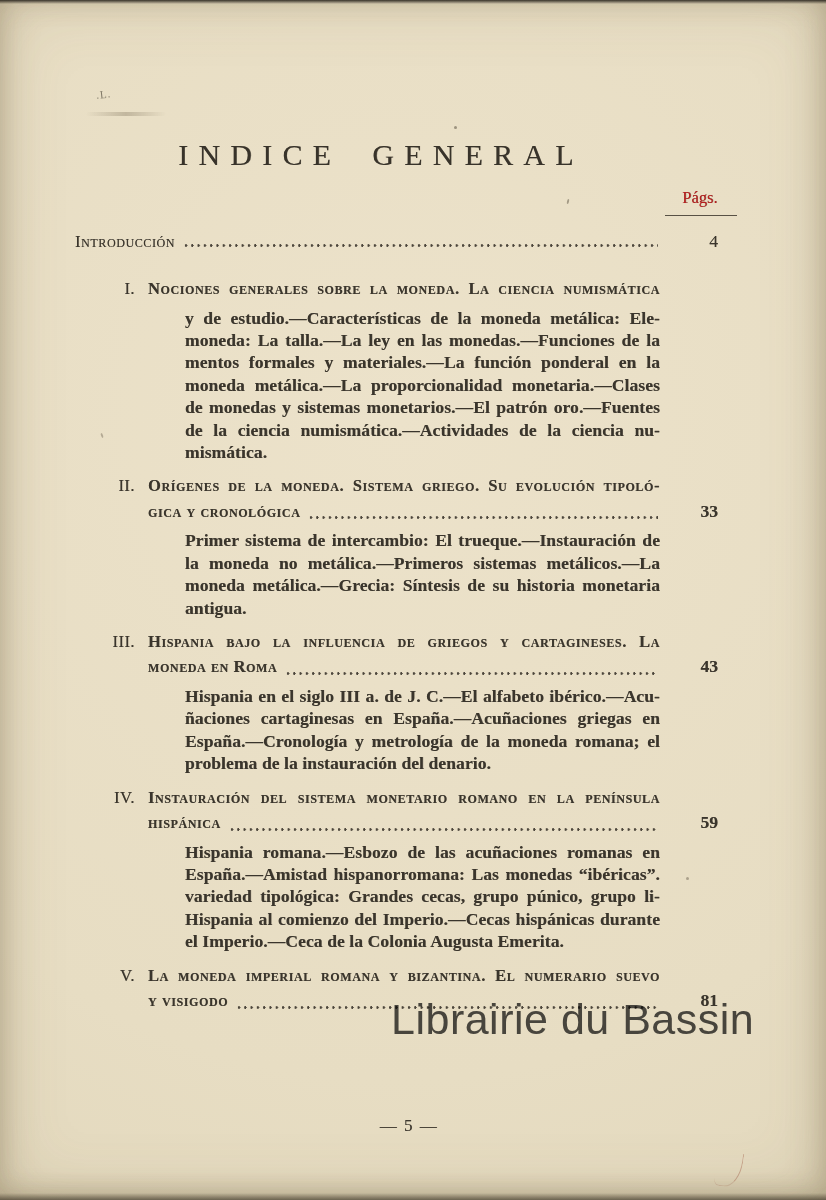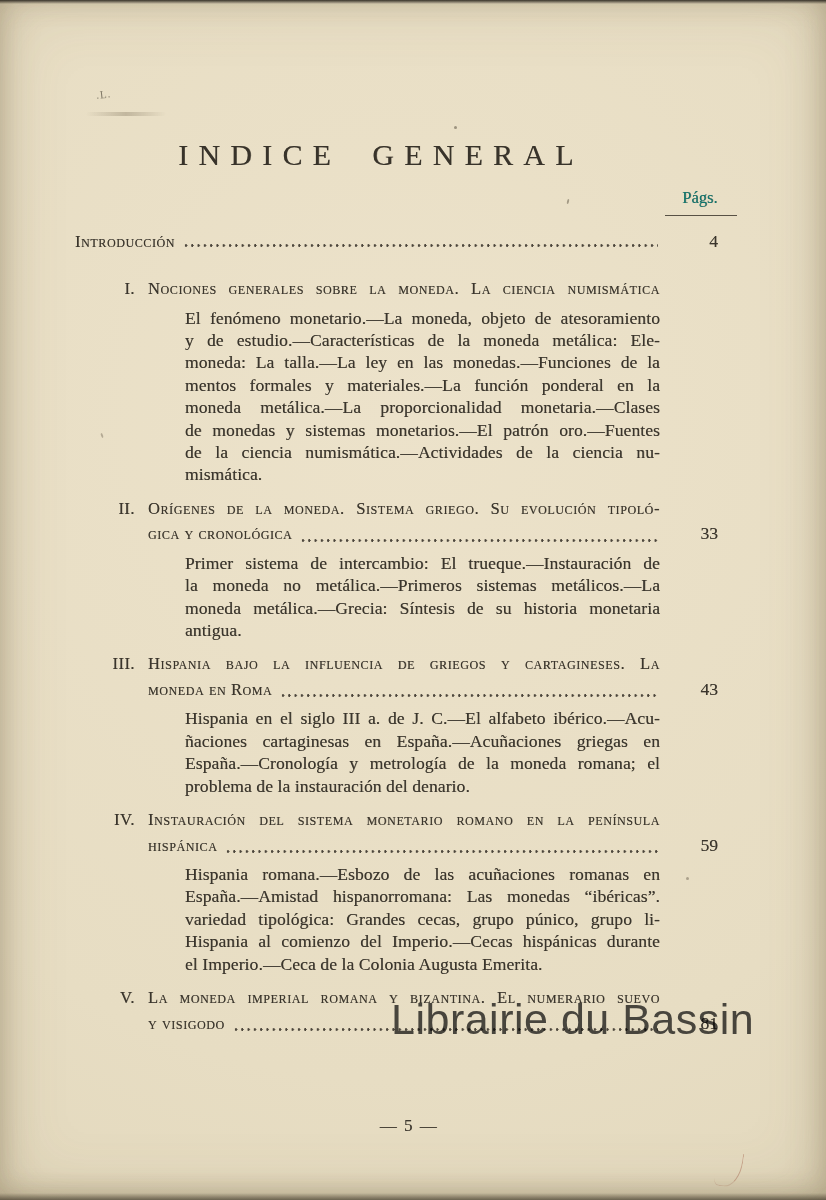--- a/index.html
+++ b/index.html
@@ -30,7 +30,7 @@
     color:#38332a;
   }
   .pags { position:absolute; top:188px; left:660px; width:80px; text-align:center;
-    font-size:16.5px; color:#0f766e; }
+    font-size:16.5px; color:#b91c1c; }
   .pags-rule { position:absolute; top:215px; left:665px; width:72px; height:0;
     border-top:1.6px solid rgba(62,56,46,0.85); }
 

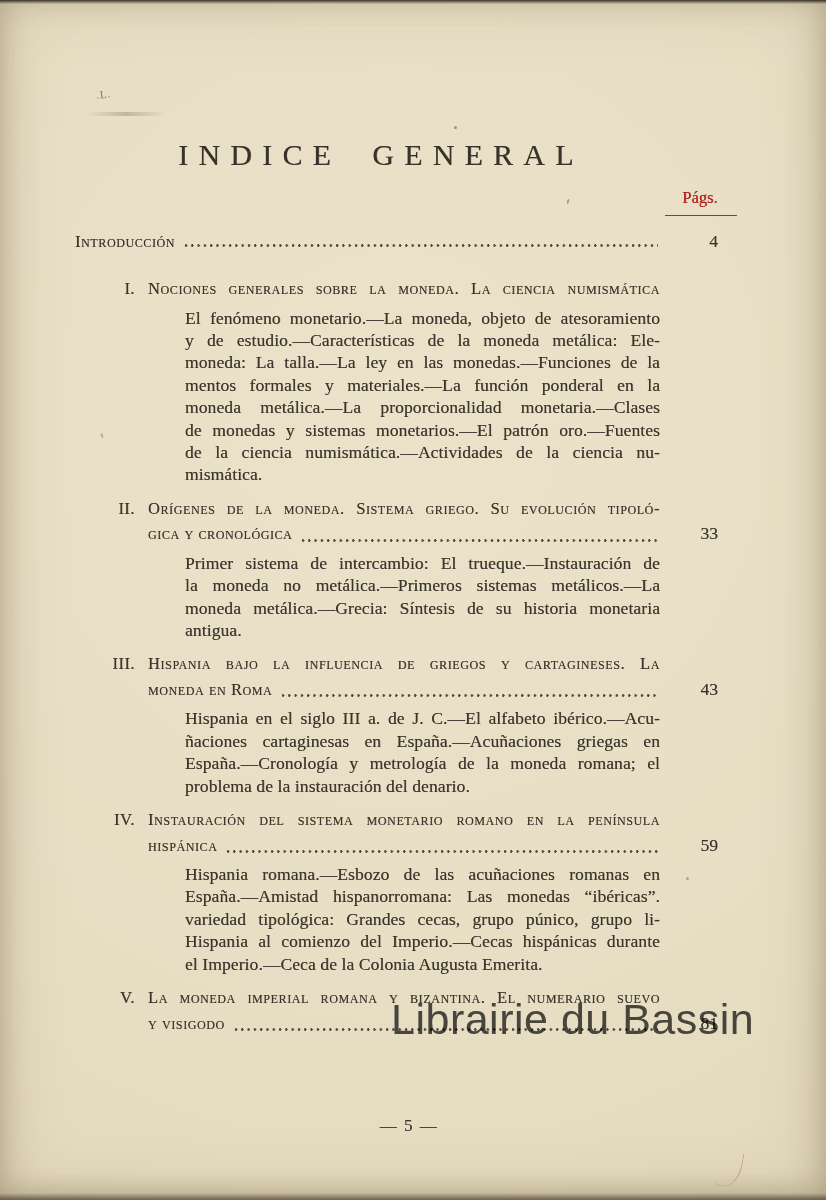--- a/index.html
+++ b/index.html
@@ -44,7 +44,7 @@
   .intro-row + .entry { margin-top:25px; }
   .num { width:60px; text-align:right; font-size:16.5px; letter-spacing:0.5px;
     line-height:24.5px; flex:none; }
-  .body { flex:1; margin-left:13px; min-width:0; }
+  .body { flex:1; margin-left:13px; min-width:0;font-weight:bold; }
   .summary { margin-left:37px; margin-right:58px; margin-top:5px; }
   .para-line { font-size:17.5px; line-height:22.4px; letter-spacing:0.1px;
     text-align:justify; text-align-last:justify; }

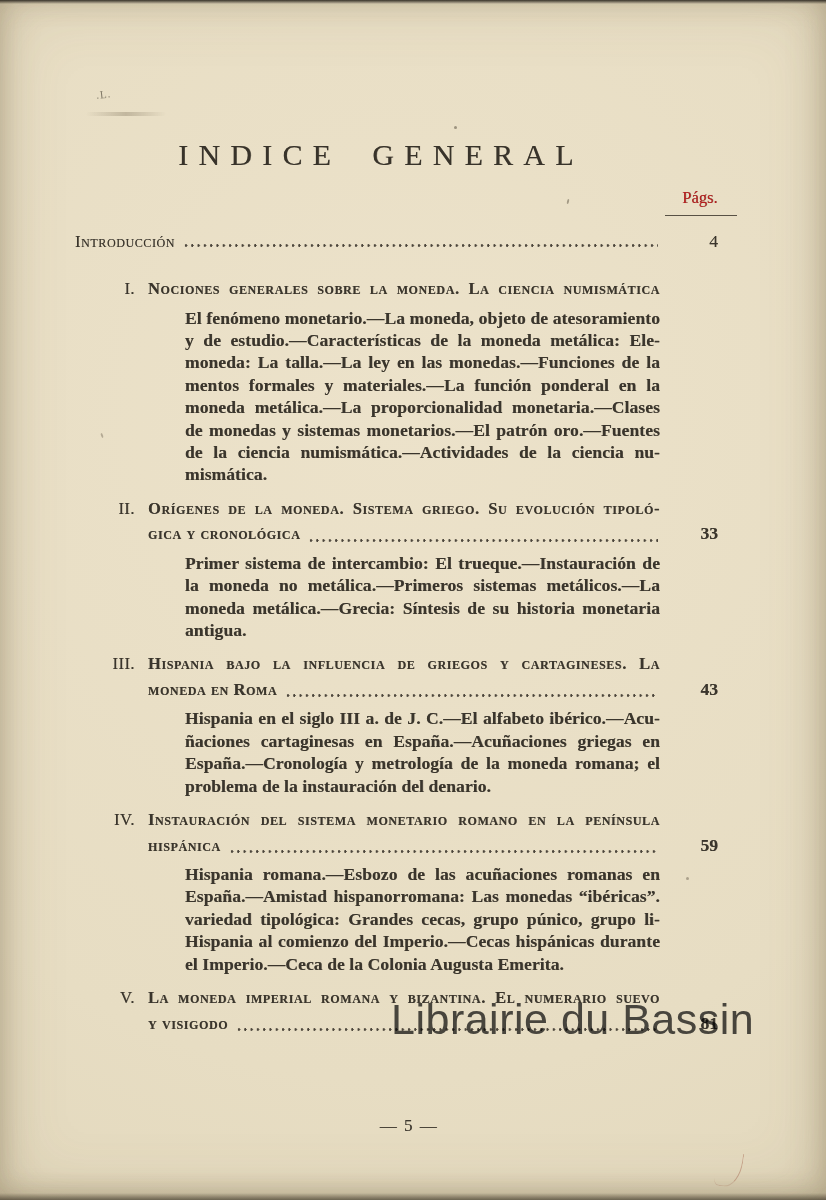--- a/index.html
+++ b/index.html
@@ -106,7 +106,6 @@
       <div class="body">
         <div class="h-line">Nociones generales sobre la moneda. La ciencia numismática</div>
         <div class="summary">
-          <div class="para-line">El fenómeno monetario.—La moneda, objeto de atesoramiento</div>
           <div class="para-line">y de estudio.—Características de la moneda metálica: Ele-</div>
           <div class="para-line">moneda: La talla.—La ley en las monedas.—Funciones de la</div>
           <div class="para-line">mentos formales y materiales.—La función ponderal en la</div>

